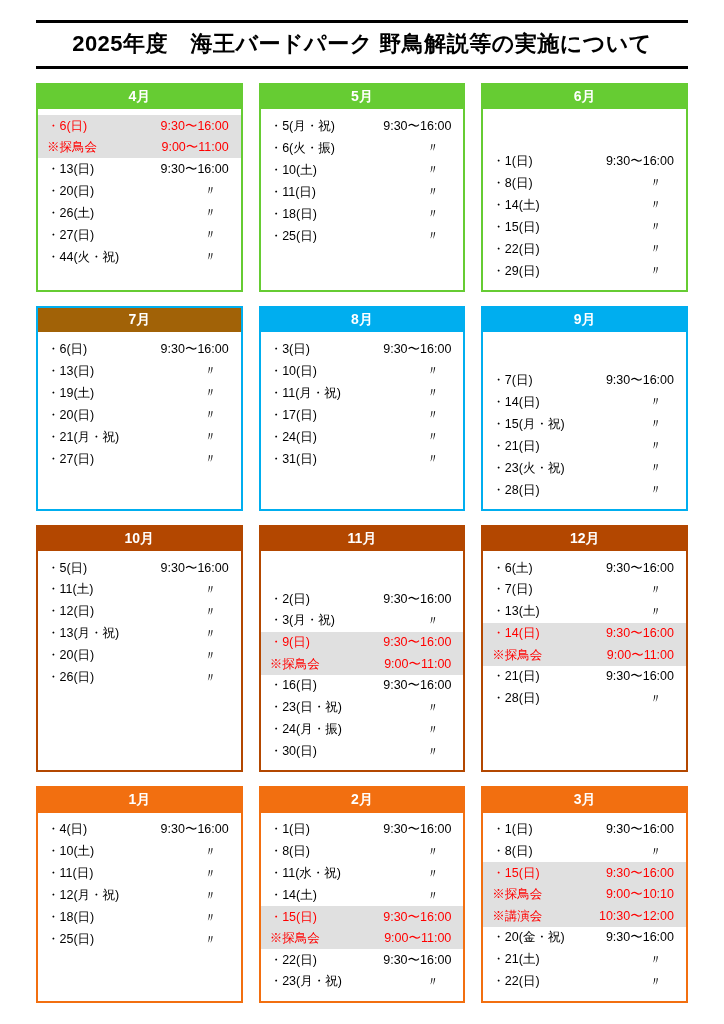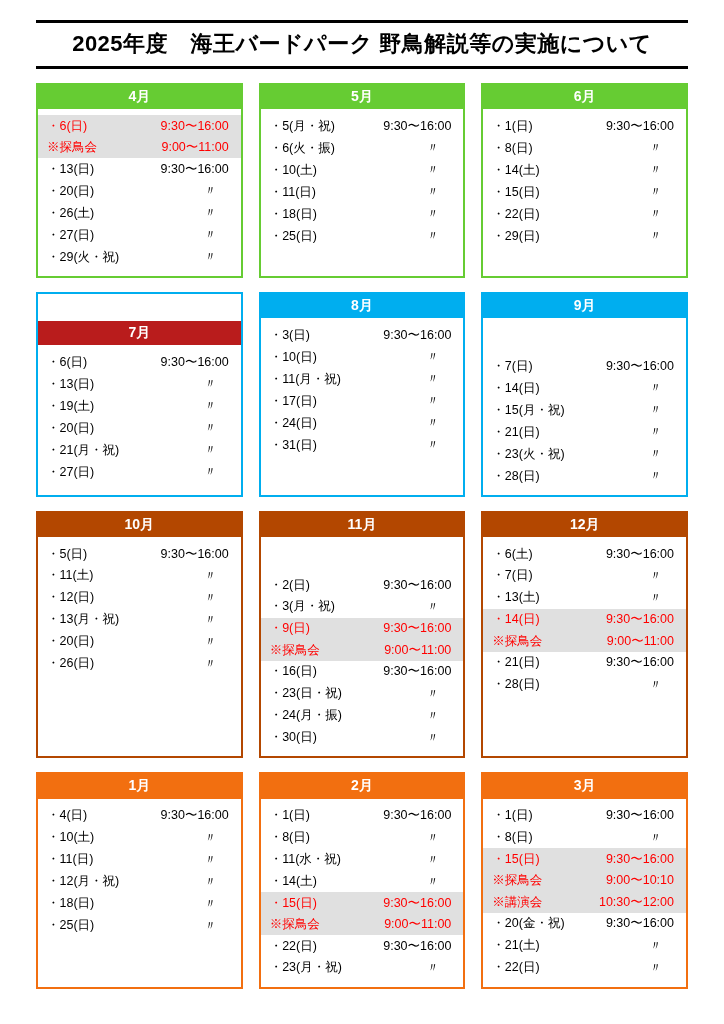--- a/index.html
+++ b/index.html
@@ -166,7 +166,7 @@
           </div>
         </div>
       </div>
-      <div class="month-card" style="border-color: rgb(102, 204, 51);">
+      <div class="month-card" style="border-color: rgb(102, 204, 51); gap: 35px;">
         <div class="month-header" style="background: rgb(102, 204, 51);">6月</div>
         <div class="month-body">
           <div class="row">

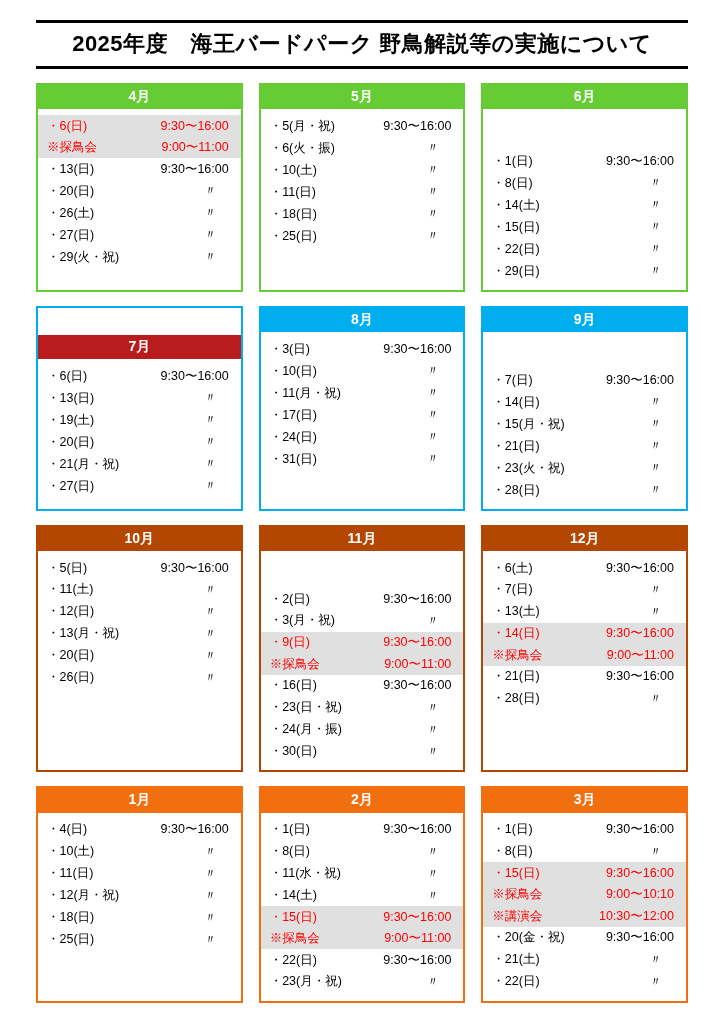--- a/index.html
+++ b/index.html
@@ -132,7 +132,7 @@
             <span class="time ditto">〃</span>
           </div>
           <div class="row">
-            <span class="date">・29(火・祝)</span>
+            <span class="date">・44(火・祝)</span>
             <span class="time ditto">〃</span>
           </div>
         </div>

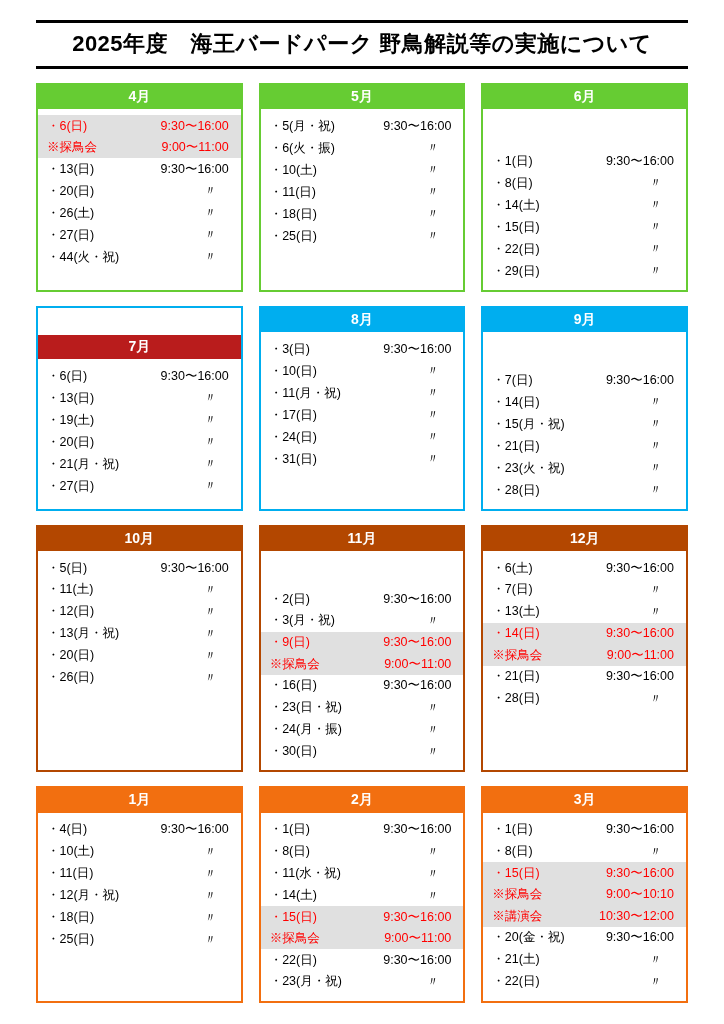--- a/index.html
+++ b/index.html
@@ -196,7 +196,7 @@
         </div>
       </div>
       <div class="month-card" style="border-color: rgb(0, 174, 239);">
-        <div class="month-header" style="background: #b91c1c; margin-top: 27px;">7月</div>
+        <div class="month-header" style="background: #a16207;">7月</div>
         <div class="month-body">
           <div class="row">
             <span class="date">・6(日)</span>

